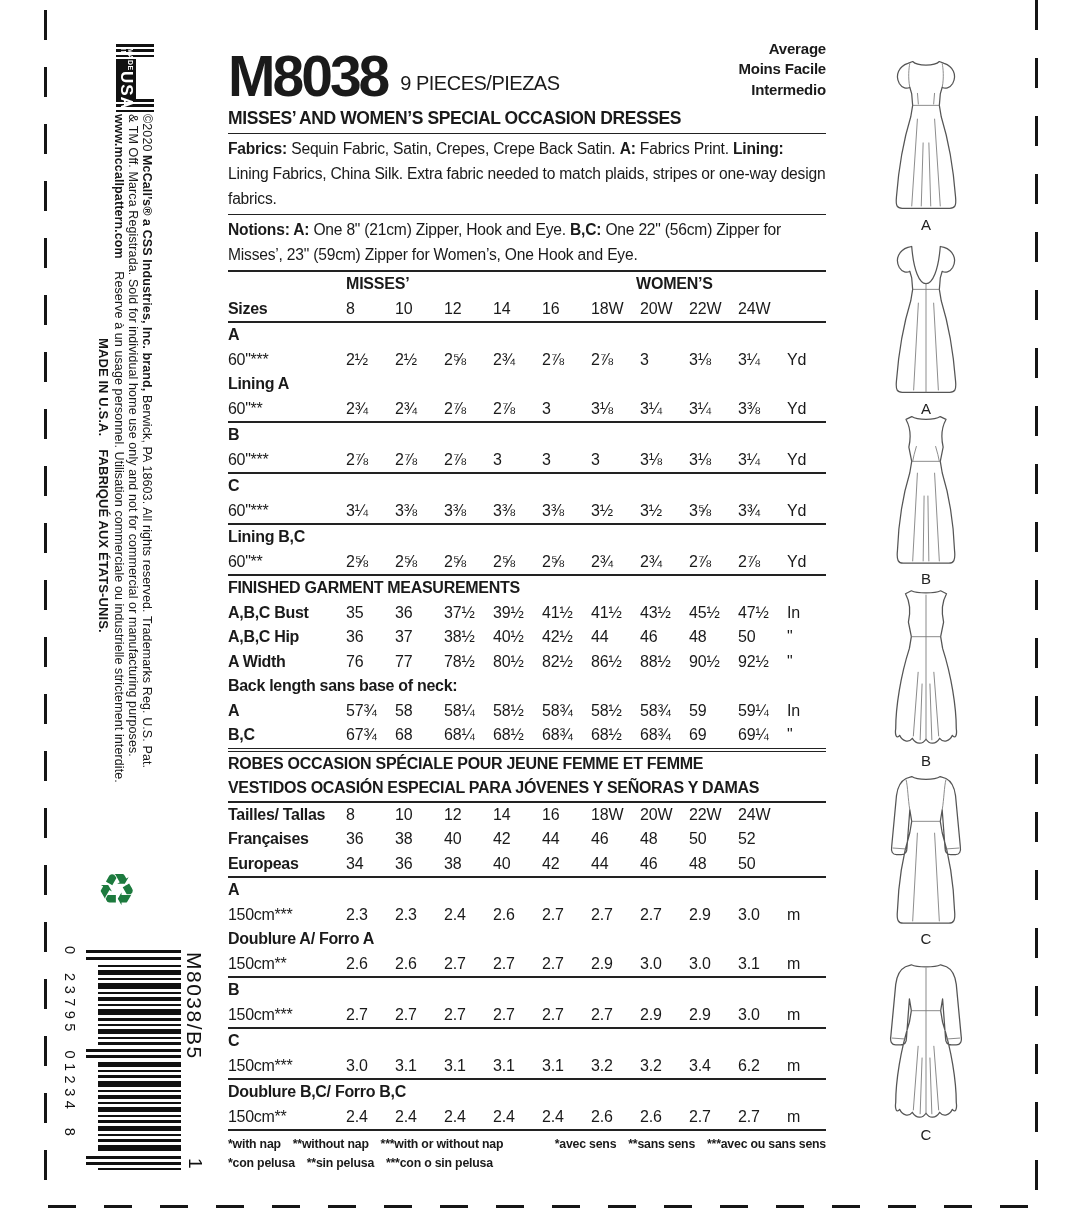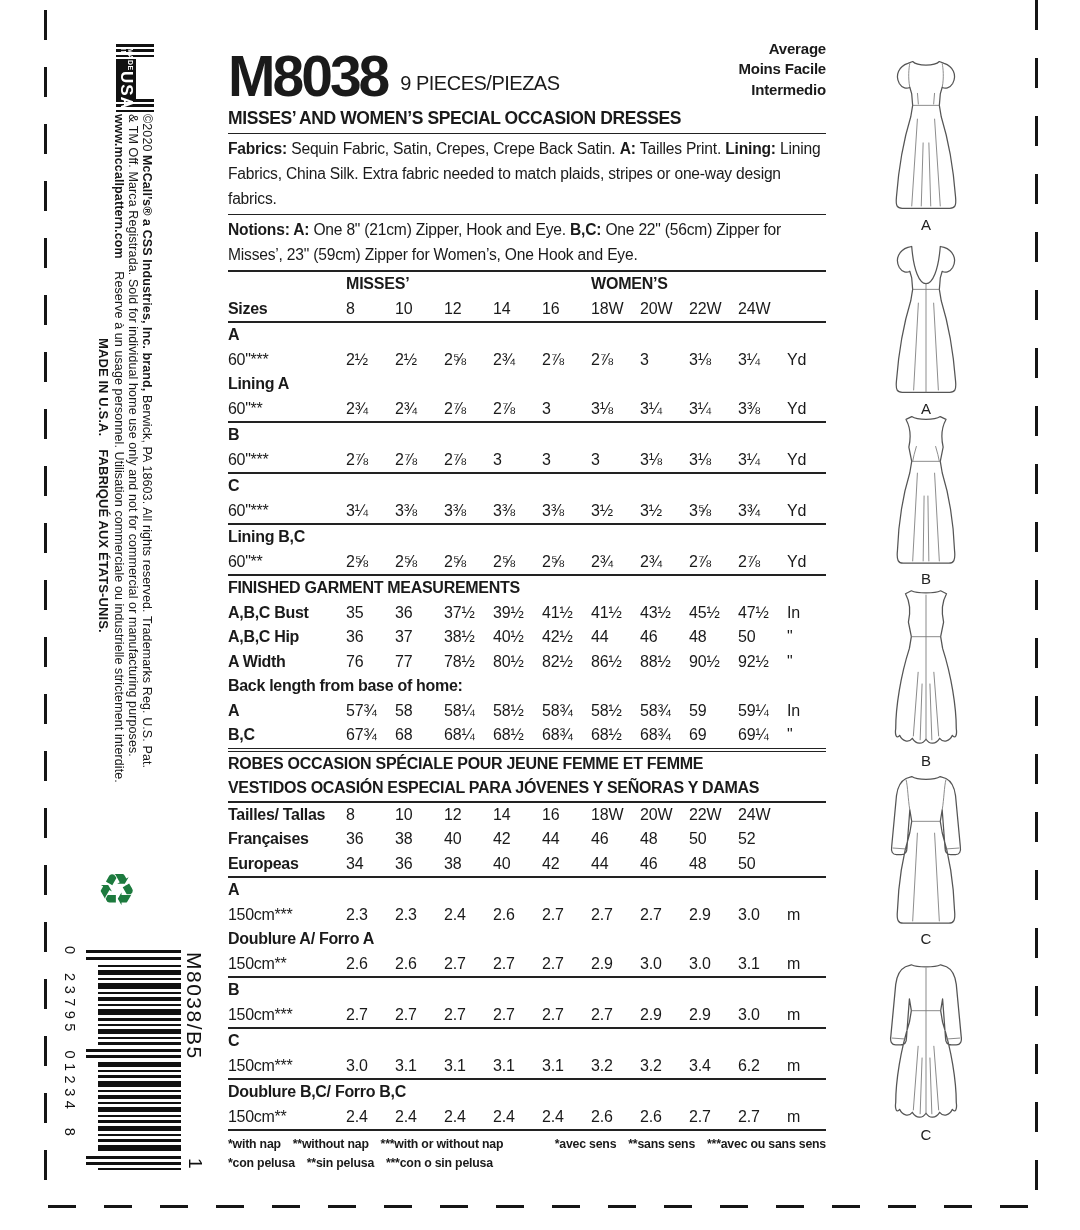--- a/index.html
+++ b/index.html
@@ -148,7 +148,7 @@
     </div>
 
     <div class="title rule-a">MISSES’ AND WOMEN’S SPECIAL OCCASION DRESSES</div>
-    <p class="para rule-a"><span class="b">Fabrics: </span><span>Sequin Fabric, Satin, Crepes, Crepe Back Satin. </span><span class="b">A: </span><span>Tailles Print. </span><span class="b">Lining: </span><span>Lining Fabrics, China Silk. Extra fabric needed to match plaids, stripes or one-way design fabrics.</span></p>
+    <p class="para rule-a"><span class="b">Fabrics: </span><span>Sequin Fabric, Satin, Crepes, Crepe Back Satin. </span><span class="b">A: </span><span>Fabrics Print. </span><span class="b">Lining: </span><span>Lining Fabrics, China Silk. Extra fabric needed to match plaids, stripes or one-way design fabrics.</span></p>
     <p class="para rule-b"><span class="b">Notions: </span><span class="b">A: </span><span>One 8" (21cm) Zipper, Hook and Eye. </span><span class="b">B,C: </span><span>One 22" (56cm) Zipper for Misses’, 23" (59cm) Zipper for Women’s, One Hook and Eye.</span></p>
 
     <div class="trow">

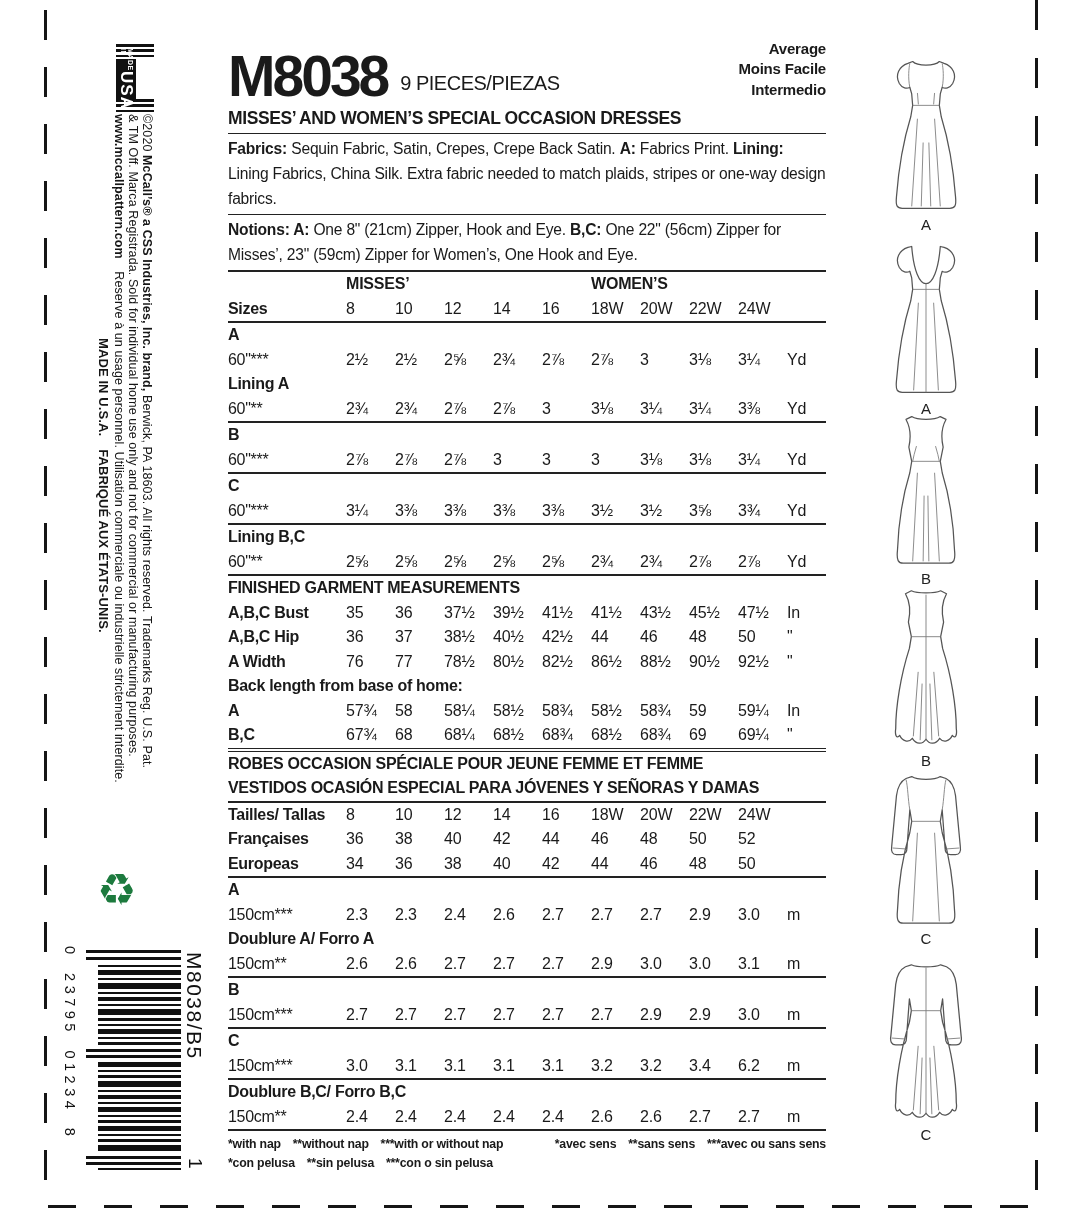--- a/index.html
+++ b/index.html
@@ -58,7 +58,7 @@
   .cell{width:49px;flex:none;}
   .unit{flex:1;}
   .gspan{width:245px;flex:none;font-weight:bold;}
-  .gspan2{flex:1;font-weight:bold;}
+  .gspan2{flex:1;font-weight:bold;margin-left:45px;}
   .sizesrow{border-bottom:2.5px solid #222;}
   
   .fnrow{display:flex;justify-content:space-between;margin-top:4px;}

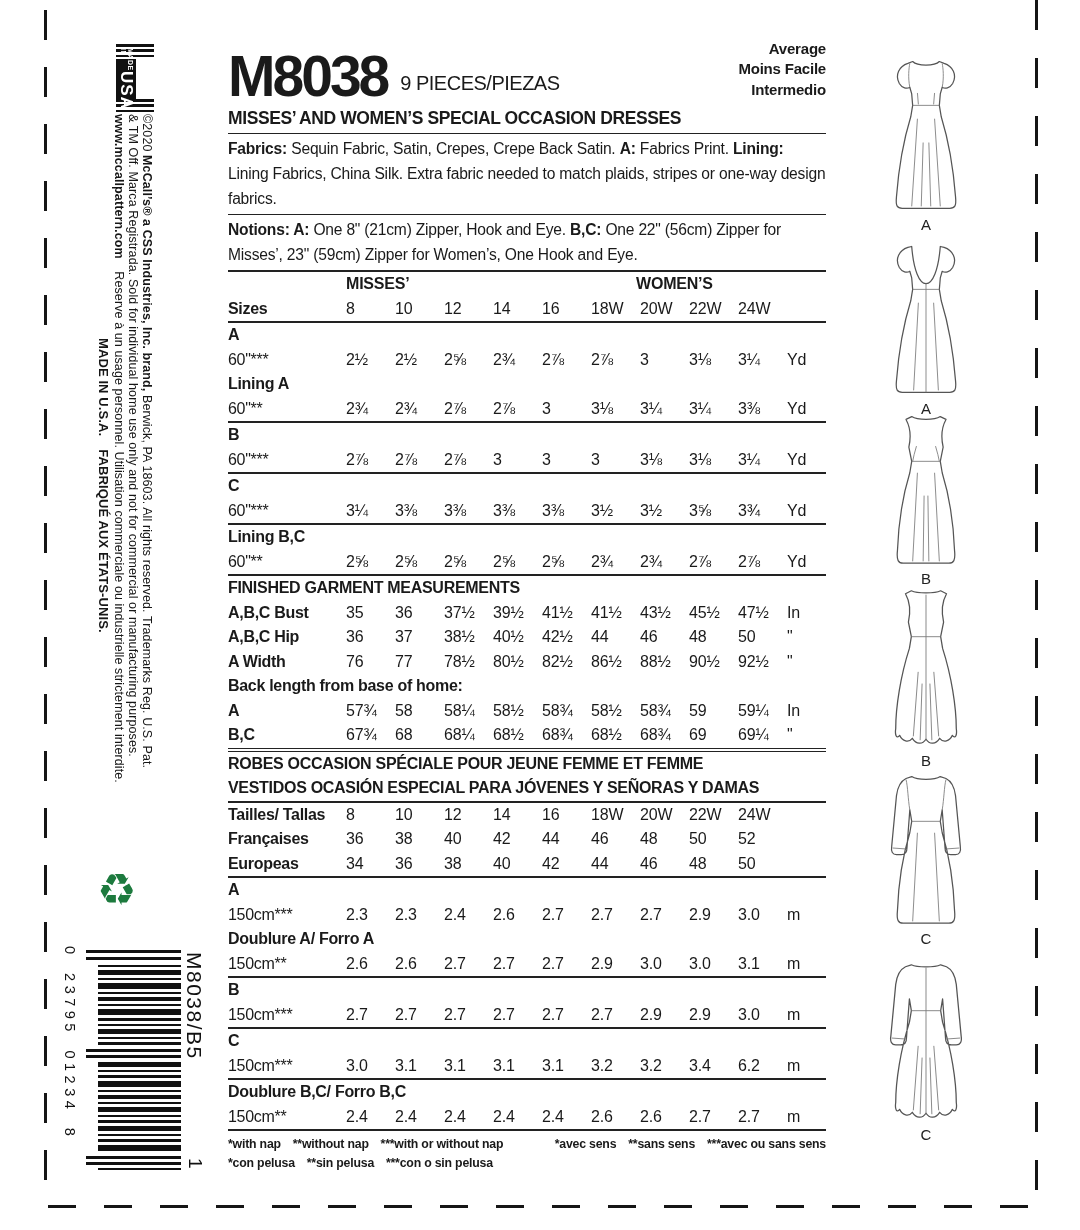--- a/index.html
+++ b/index.html
@@ -222,7 +222,7 @@
       <span class="unit">"</span>
     </div>
     <div class="trow">
-        <span class="slabel">Back length from base of home:</span>
+        <span class="slabel">Back length sans base of neck:</span>
       </div>
     <div class="trow">
       <span class="tlabel">A</span>

